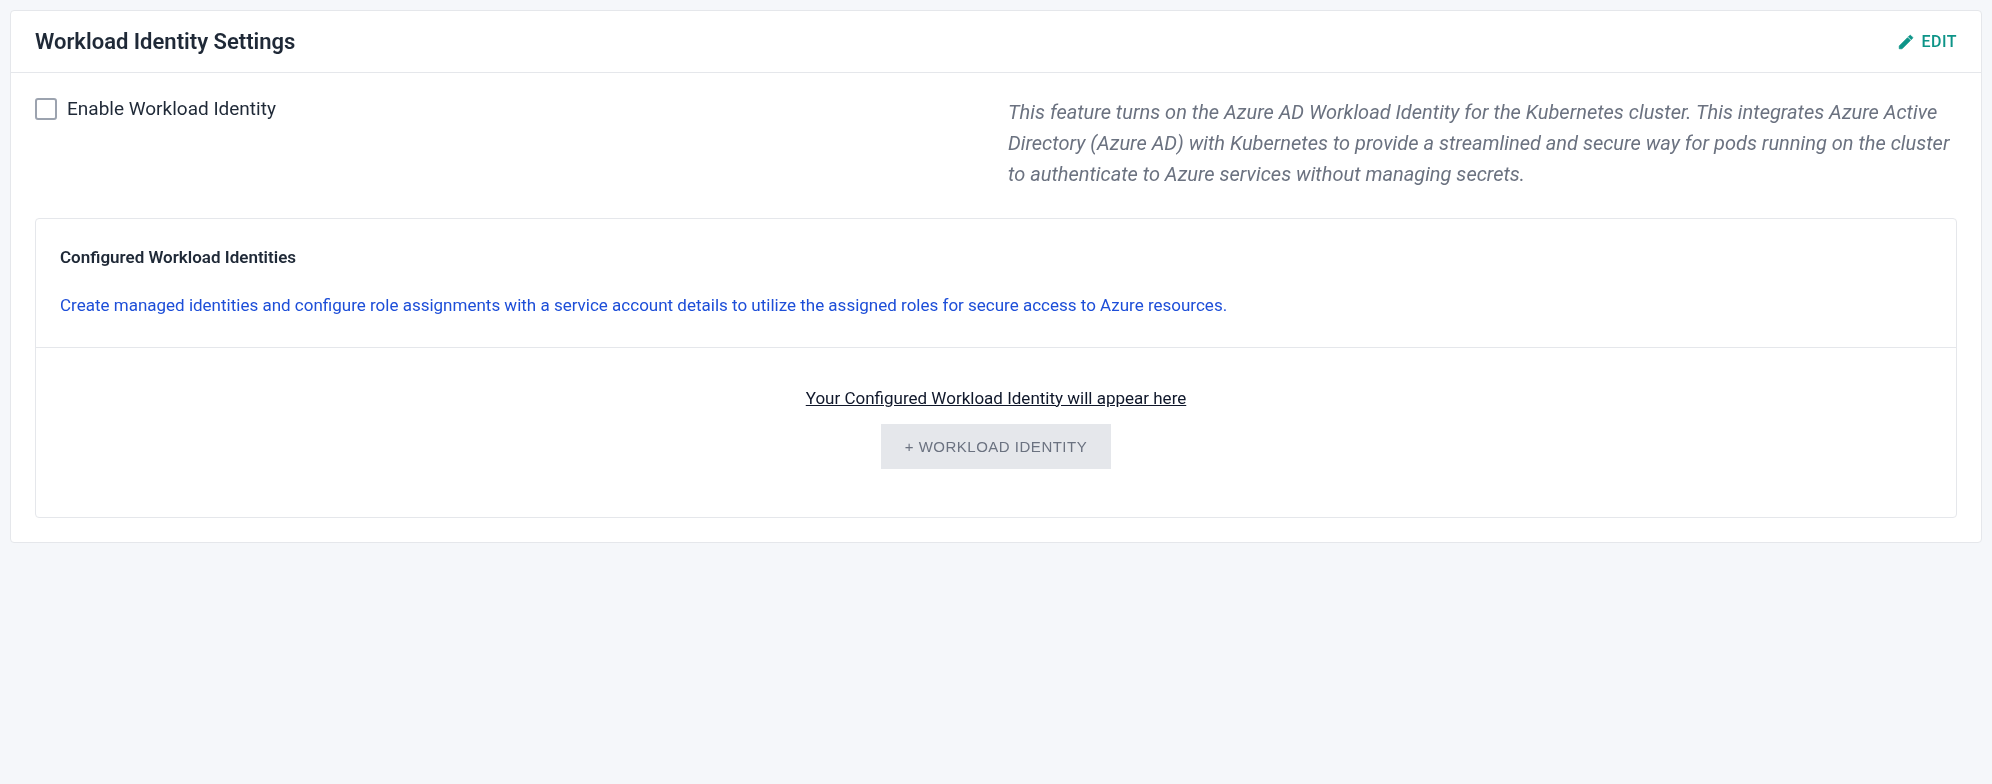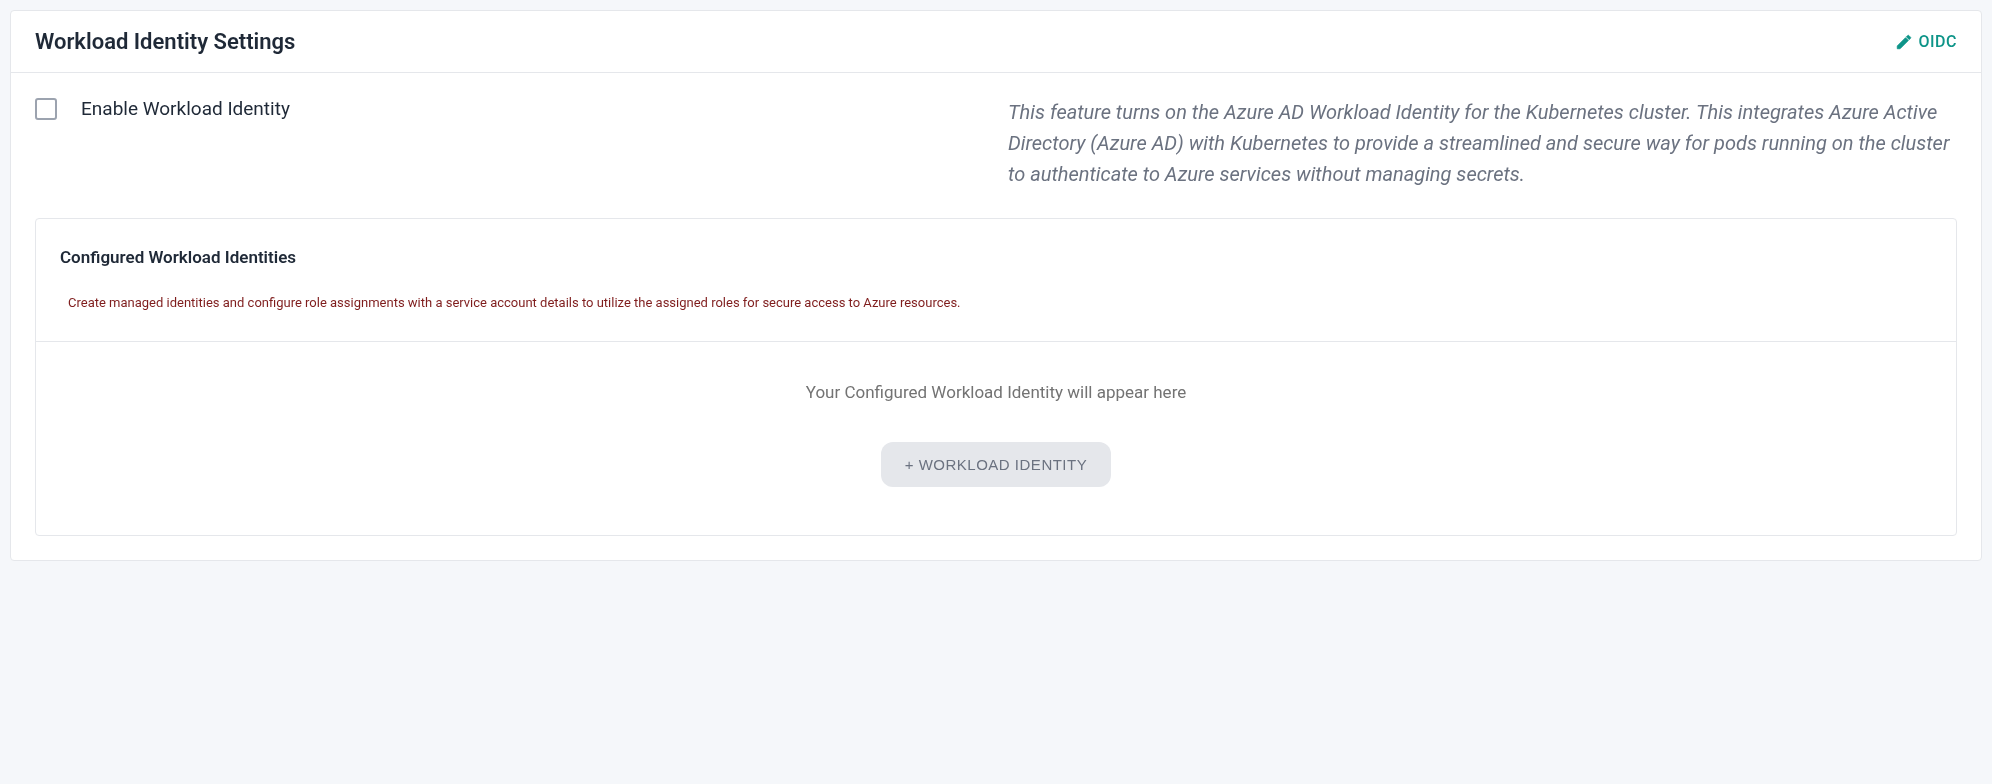--- a/index.html
+++ b/index.html
@@ -146,7 +146,7 @@
         <svg viewBox="0 0 24 24">
           <path d="M3 17.25V21h3.75L17.81 9.94l-3.75-3.75L3 17.25zM20.71 7.04a1 1 0 0 0 0-1.41l-2.34-2.34a1 1 0 0 0-1.41 0l-1.83 1.83 3.75 3.75 1.83-1.83z"></path>
         </svg>
-        <span>OIDC</span>
+        <span>EDIT</span>
       </a>
     </div>
   </div>

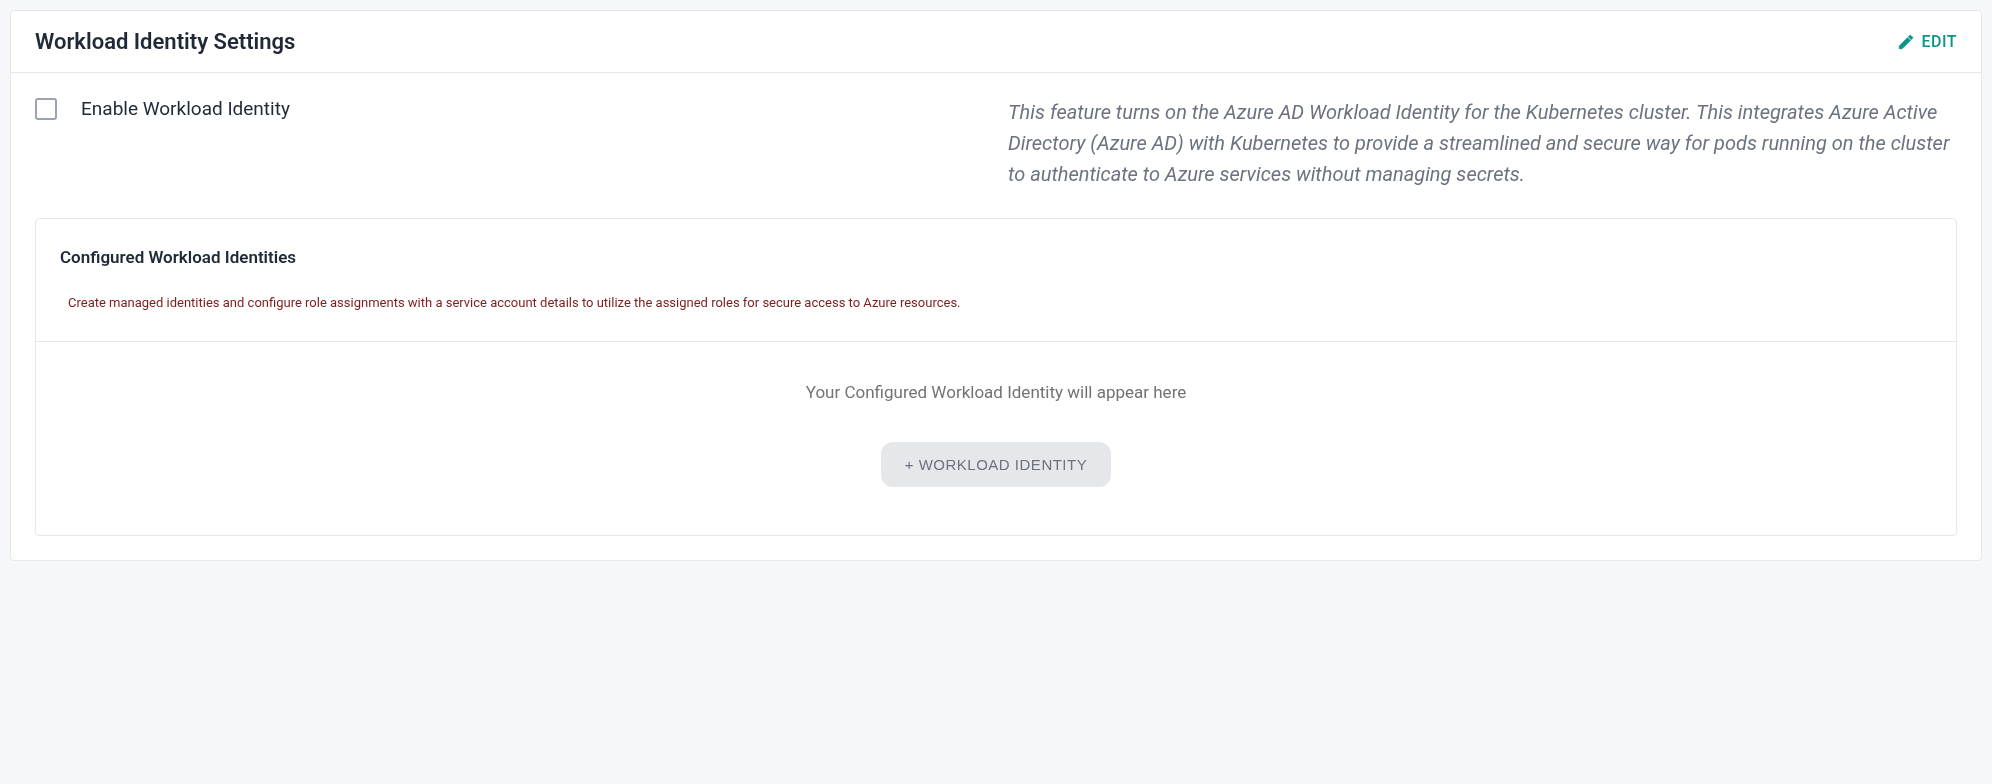--- a/index.html
+++ b/index.html
@@ -69,7 +69,7 @@
       flex: 1;
       display: flex;
       align-items: flex-start;
-      gap: 24px;
+      gap: 10px;
     }
     .setting-right {
       flex: 1;

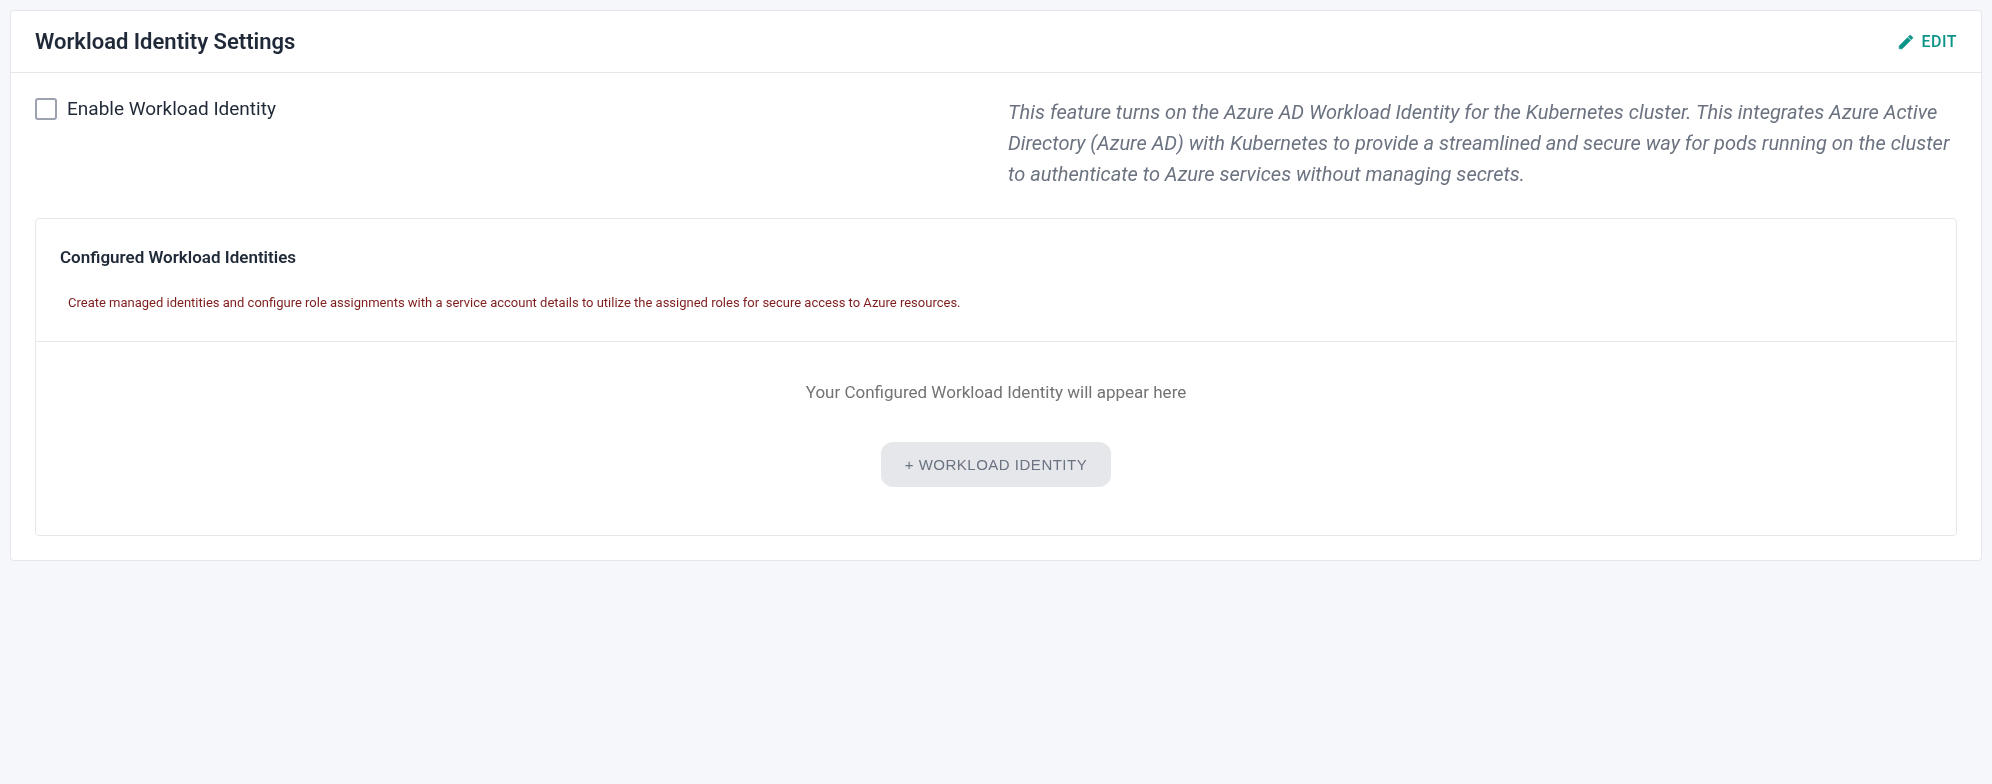--- a/index.html
+++ b/index.html
@@ -106,10 +106,9 @@
       margin-bottom: 26px;
     }
     .inner-card-desc {
-      font-size: 13px;
-      color: #7f1d1d;
+      font-size: 17px;
+      color: #1d4ed8;
       line-height: 1.5;
-      margin-left: 8px;
     }
     .inner-card-body {
       padding: 40px 24px 48px;

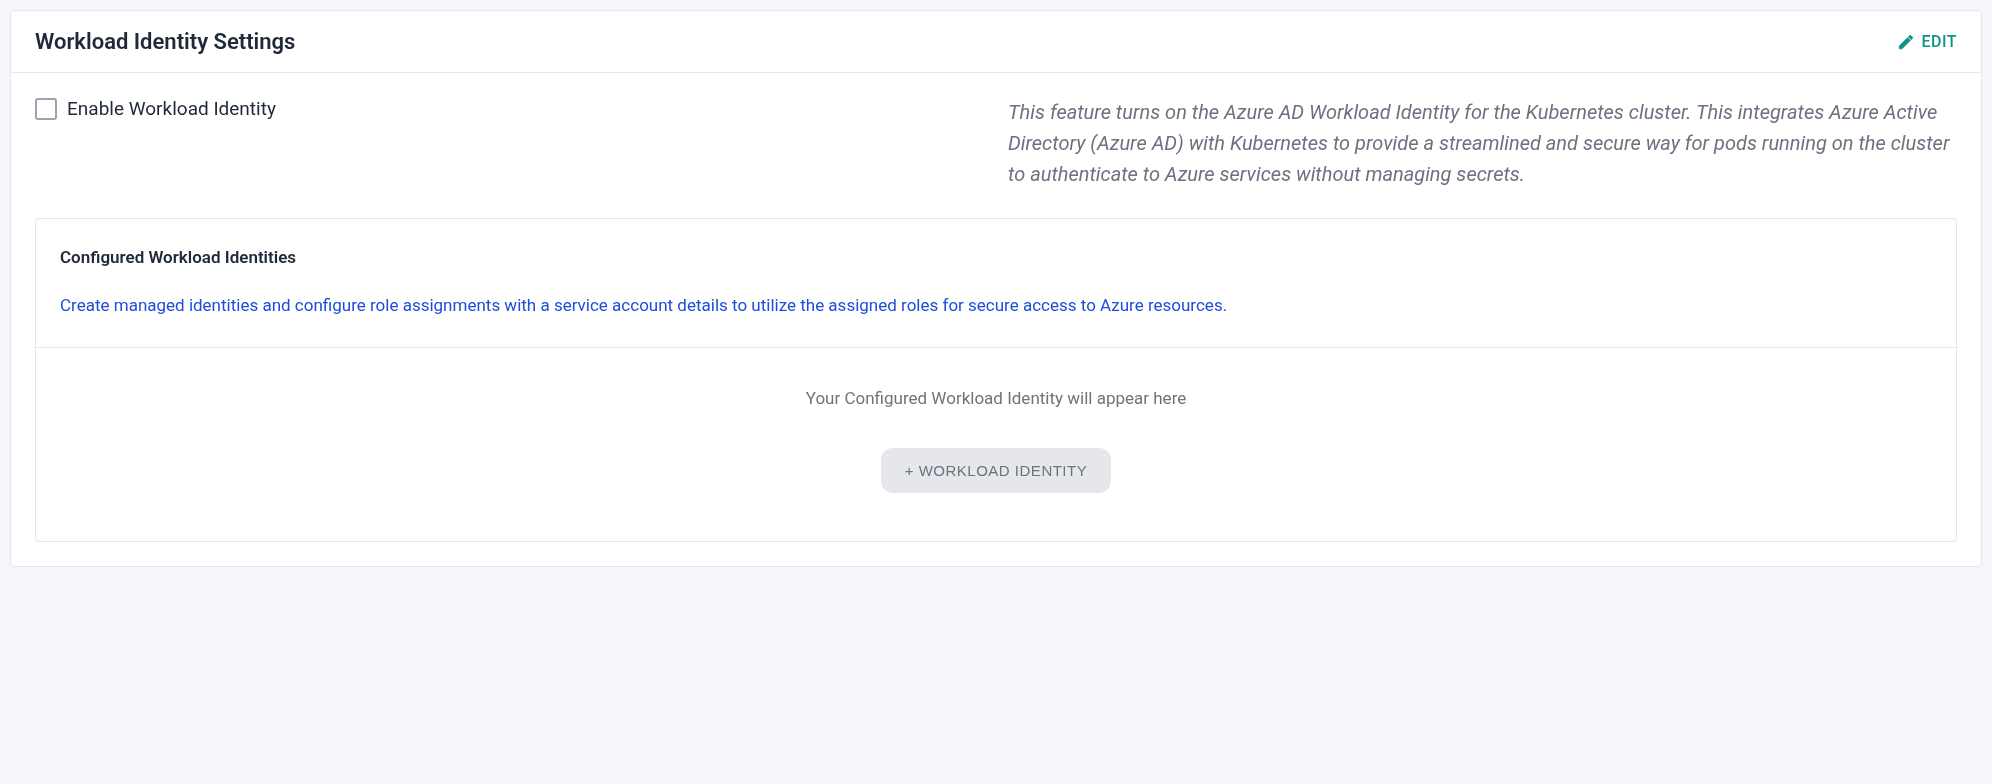--- a/index.html
+++ b/index.html
@@ -116,8 +116,9 @@
     }
     .empty-text {
       font-size: 17px;
-      color: #737373;
-      margin-bottom: 40px;
+      color: #0f172a;
+      margin-bottom: 16px;
+      text-decoration: underline;
     }
     .add-button {
       display: inline-flex;

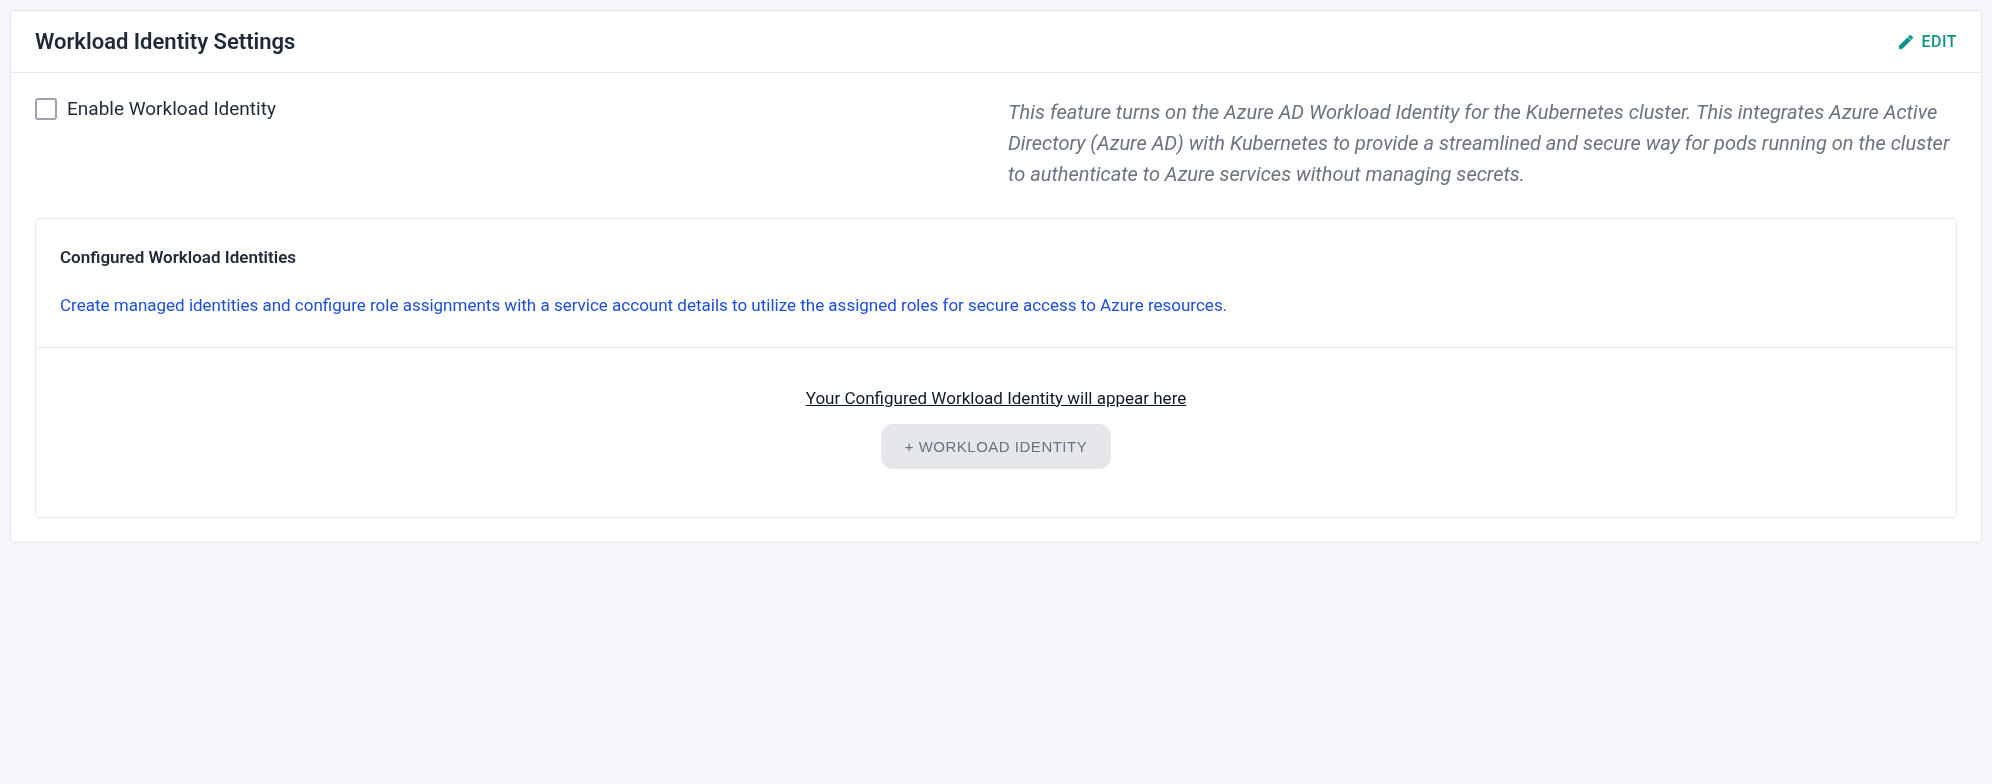--- a/index.html
+++ b/index.html
@@ -131,7 +131,7 @@
       font-size: 15px;
       font-weight: 500;
       letter-spacing: 0.5px;
-      border-radius: 12px;
+      border-radius: 0;
       cursor: pointer;
     }
   </style>

